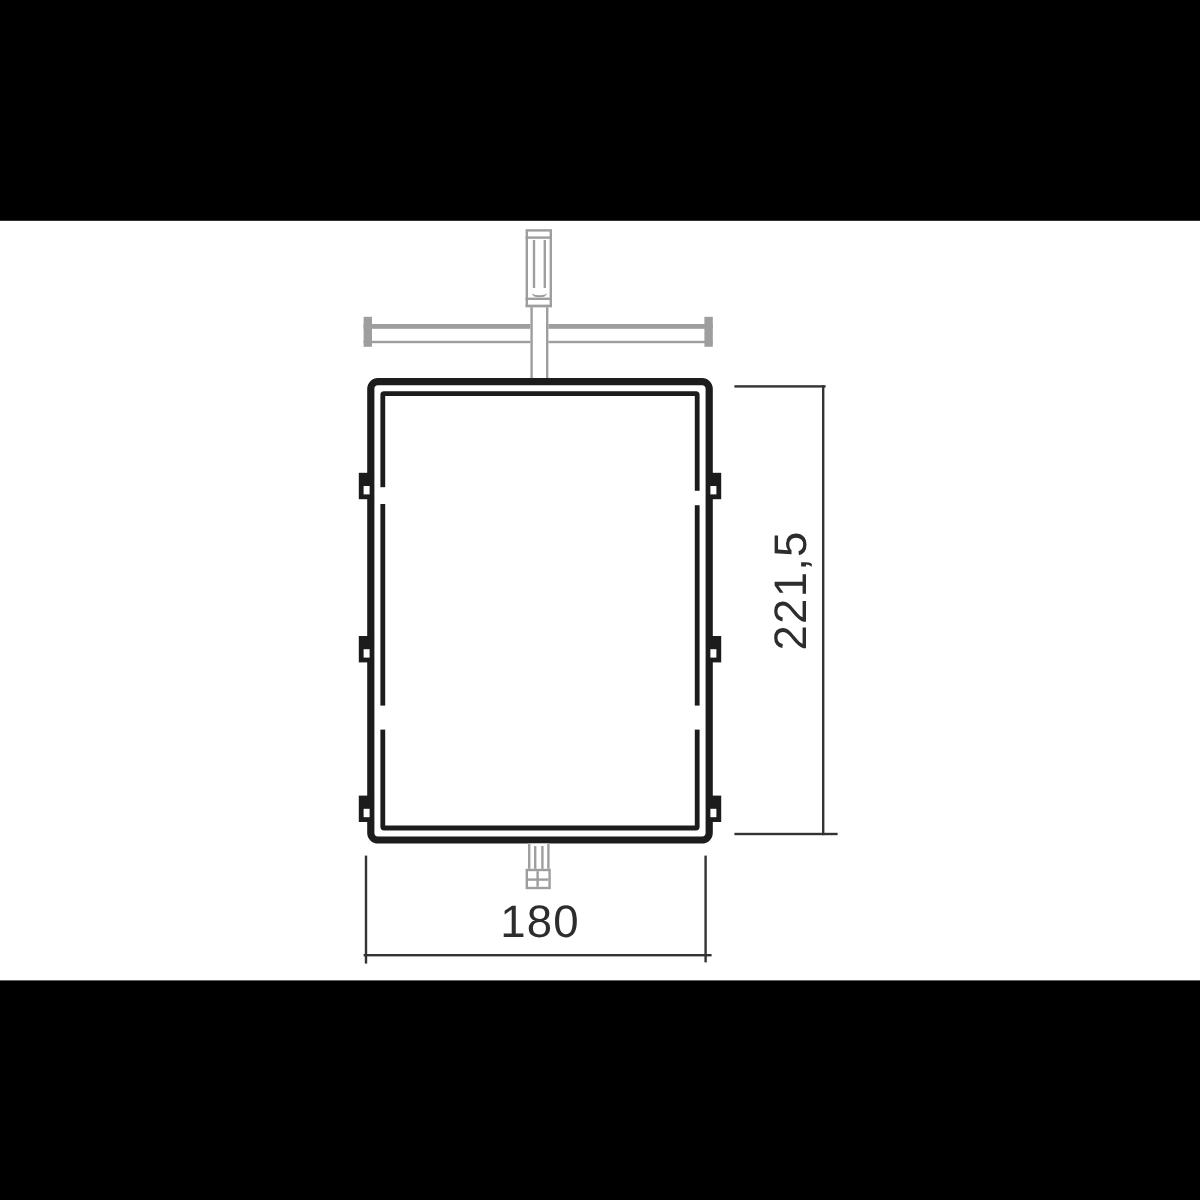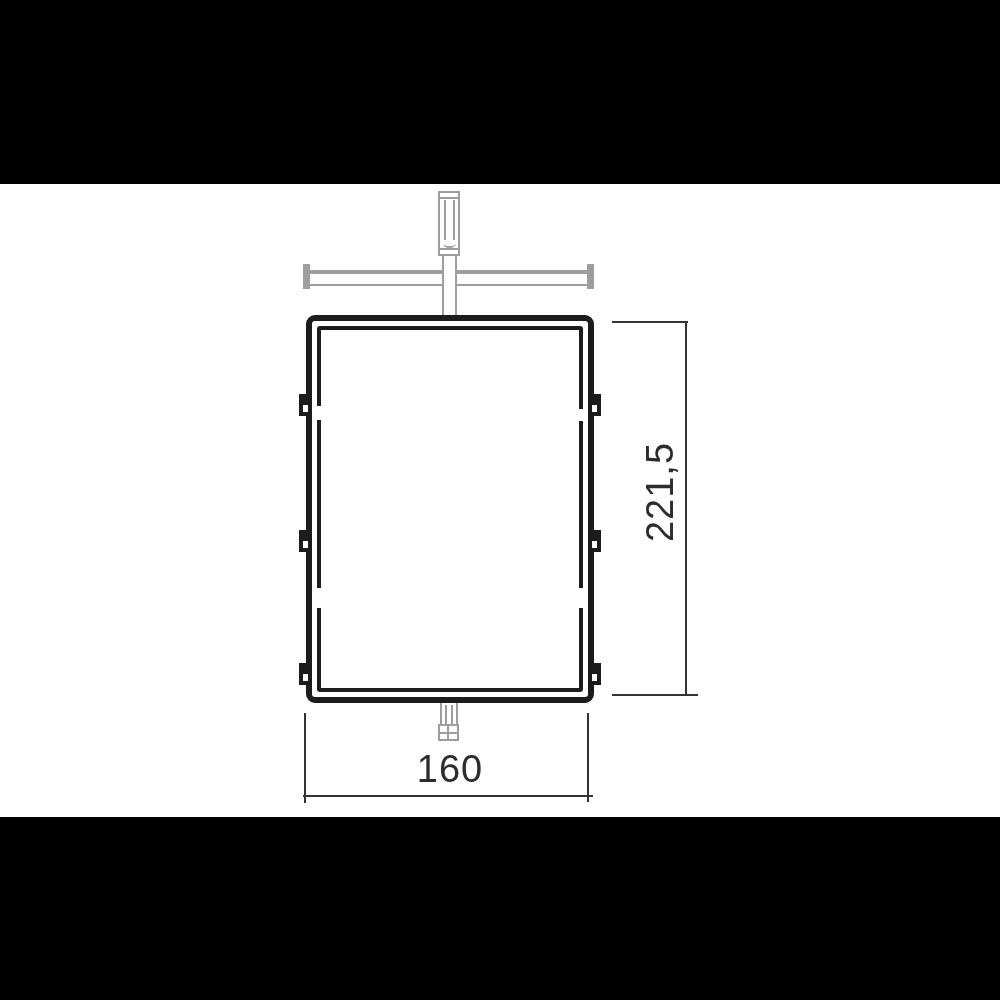--- a/index.html
+++ b/index.html
@@ -117,7 +117,7 @@
   <div class="abs dim" style="left:304px;top:713px;width:2px;height:90px;"></div>
   <div class="abs dim" style="left:587px;top:713px;width:2px;height:89px;"></div>
   <div class="abs dim" style="left:303px;top:795px;width:290px;height:2px;"></div>
-  <div class="abs dim-label" style="left:370px;top:748px;width:160px;">160</div>
+  <div class="abs dim-label" style="left:370px;top:748px;width:160px;">180</div>
 
   <div class="abs dim" style="left:612px;top:321px;width:76px;height:2px;"></div>
   <div class="abs dim" style="left:612px;top:694px;width:86px;height:2px;"></div>

